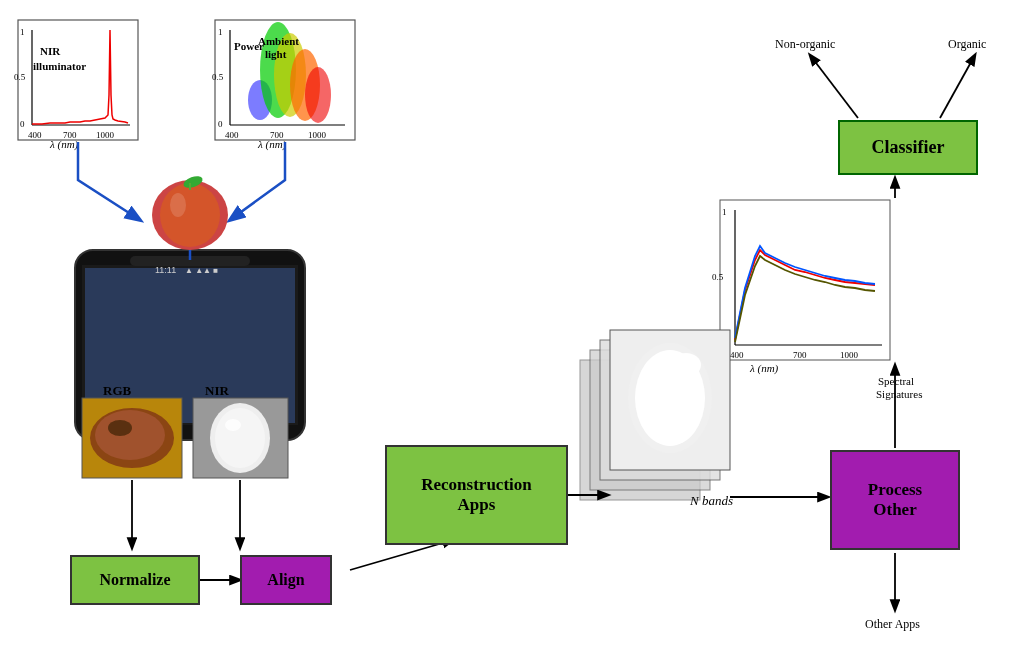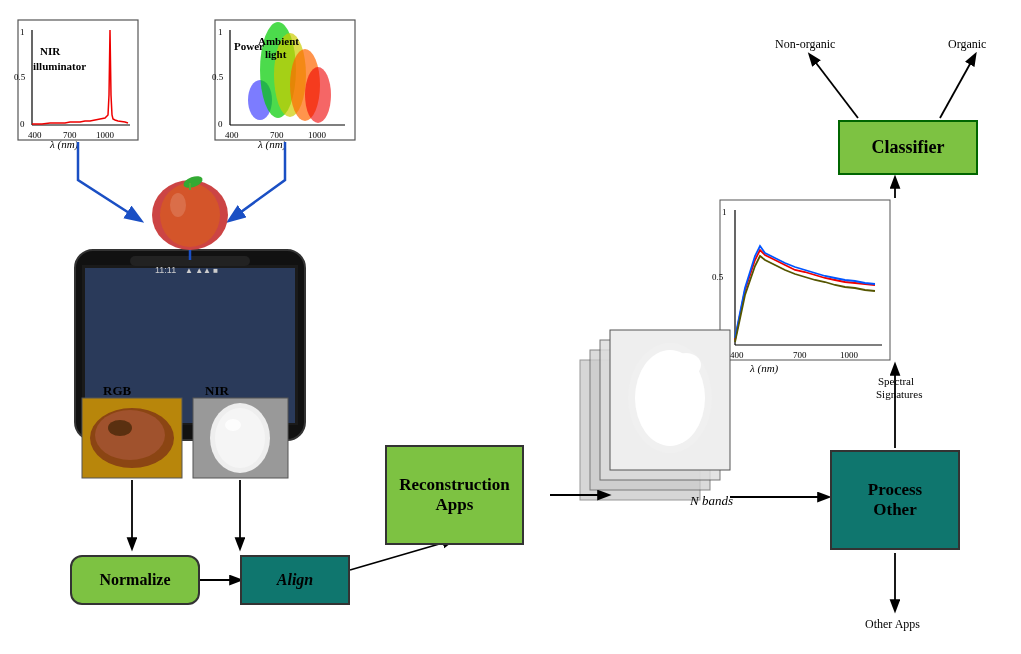--- a/index.html
+++ b/index.html
@@ -222,7 +222,7 @@
 
   <div class="box-yellow" style="left:240px; top:555px; width:110px; height:50px; font-size:16px;font-style:italic;">Align</div>
 
-  <div class="box-green" style="left:385px; top:445px; width:139px; height:100px; font-size:17px; flex-direction:column;">
+  <div class="box-green" style="left:385px; top:445px; width:183px; height:100px; font-size:17px; flex-direction:column;">
     <span>Reconstruction</span>
     <span>Apps</span>
   </div>

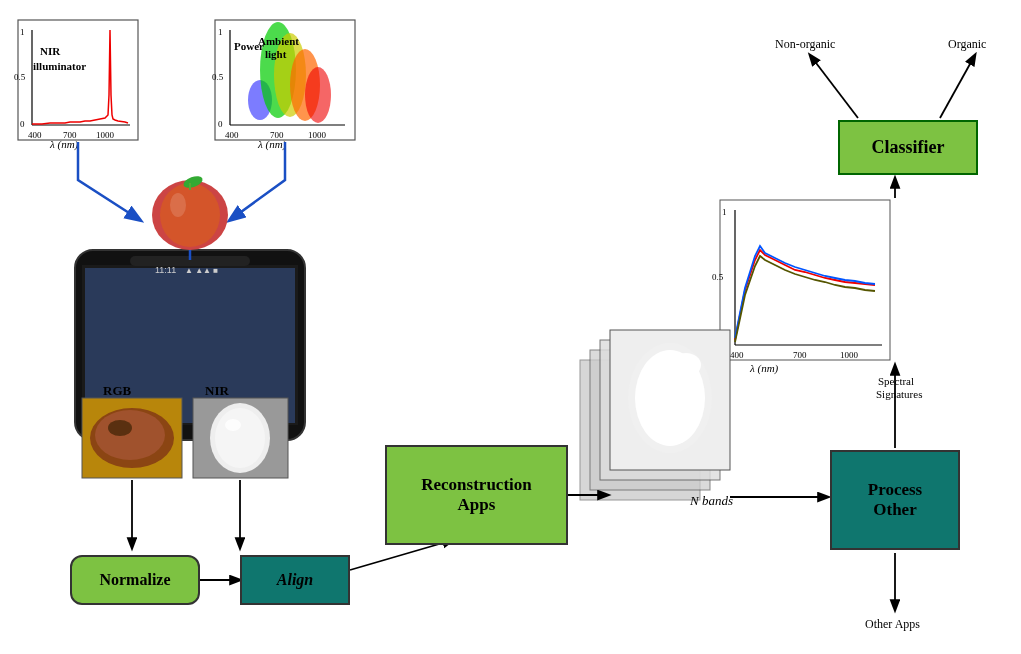--- a/index.html
+++ b/index.html
@@ -35,7 +35,7 @@
       position: absolute;
     }
     .box-yellow {
-      background: #0f766e;
+      background: #a21caf;
       border: 2.5px solid #333;
       display: flex;
       align-items: center;

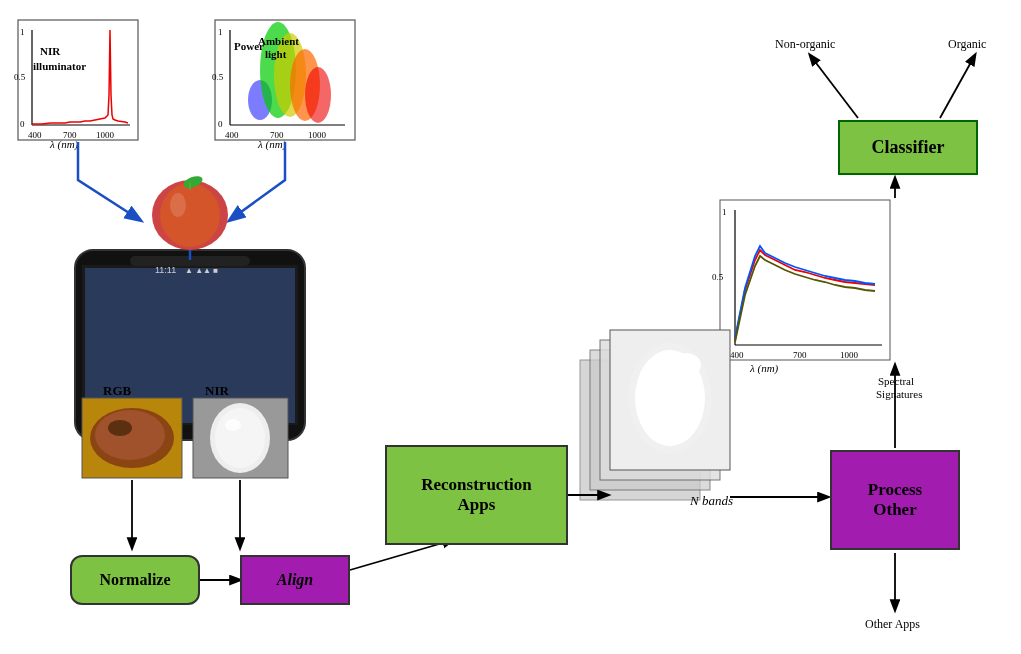--- a/index.html
+++ b/index.html
@@ -218,7 +218,7 @@
 
   </svg>
 
-  <div class="box-green" style="left:70px; top:555px; width:130px; height:50px; font-size:16px;border-radius:12px;">Normalize</div>
+  <div class="box-green" style="left:70px; top:555px; width:130px; height:50px; font-size:16px;">Normalize</div>
 
   <div class="box-yellow" style="left:240px; top:555px; width:110px; height:50px; font-size:16px;font-style:italic;">Align</div>
 

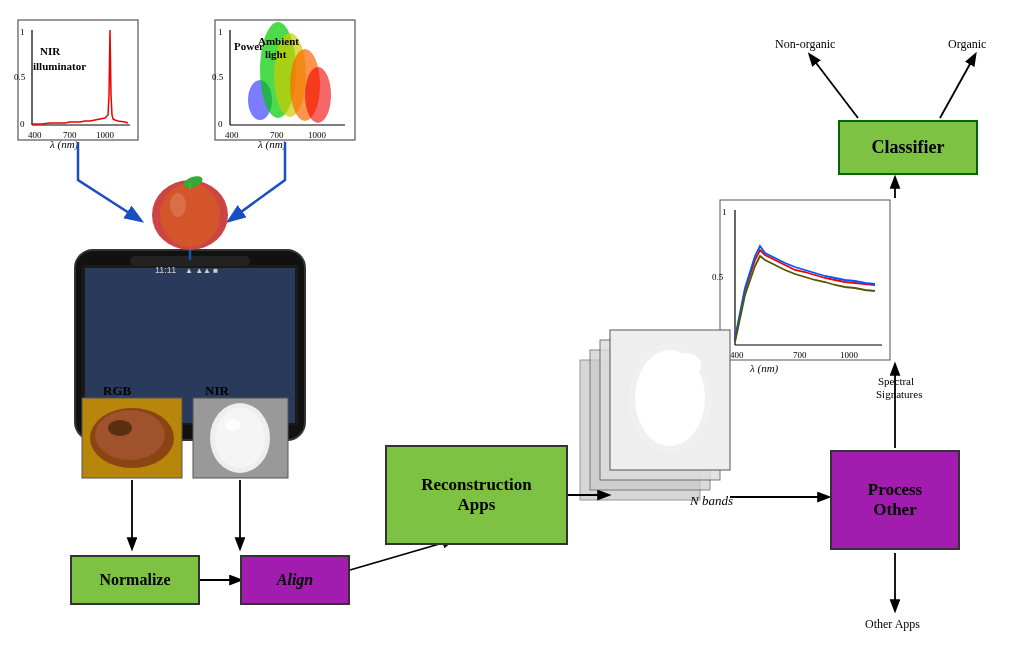--- a/index.html
+++ b/index.html
@@ -220,7 +220,7 @@
 
   <div class="box-green" style="left:70px; top:555px; width:130px; height:50px; font-size:16px;">Normalize</div>
 
-  <div class="box-yellow" style="left:240px; top:555px; width:110px; height:50px; font-size:16px;font-style:italic;">Align</div>
+  <div class="box-yellow" style="left:240px; top:555px; width:92px; height:50px; font-size:16px;">Align</div>
 
   <div class="box-green" style="left:385px; top:445px; width:183px; height:100px; font-size:17px; flex-direction:column;">
     <span>Reconstruction</span>

